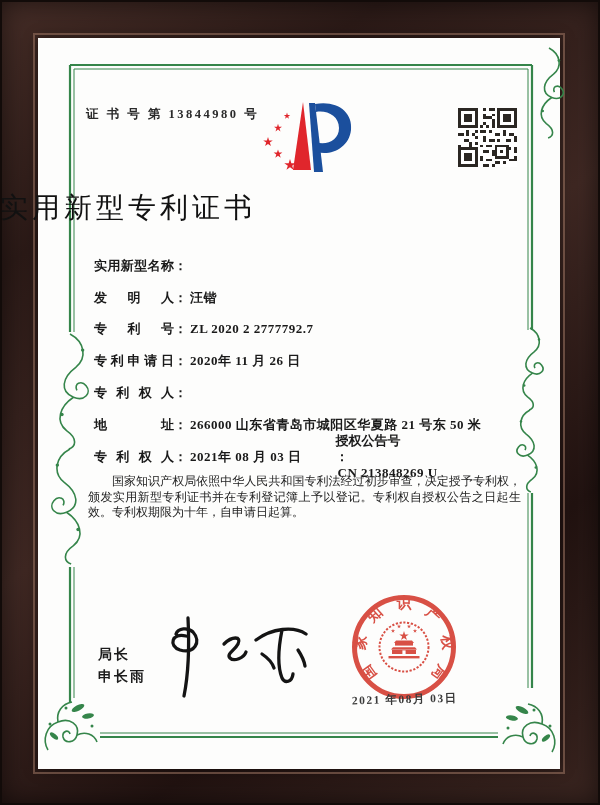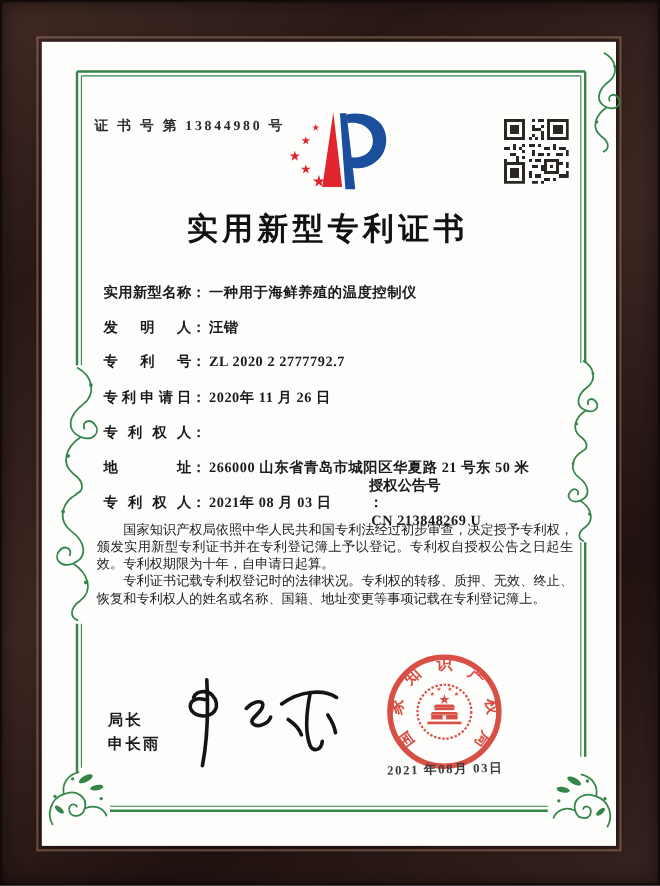--- a/index.html
+++ b/index.html
@@ -14,7 +14,7 @@
   .paper{position:absolute;left:38px;top:38px;right:40px;bottom:36px;background:#fdfdfc;box-shadow:0 0 12px rgba(0,0,0,.5);}
   .abs{position:absolute;}
   .certno{left:86px;top:106px;font-size:12.5px;letter-spacing:2.5px;color:#2a2a2a;font-weight:600;}
-  .title{left:0;right:4px;top:189px;text-align:center;font-size:28px;font-weight:700;letter-spacing:4px;color:#111;}
+  .title{left:0;right:4px;top:189px;font-size:28px;font-weight:400;letter-spacing:4px;color:#111;}
   .fields{left:94px;top:250px;width:430px;font-size:13px;color:var(--ink,#1a1a1a);font-weight:600;}
   .frow{height:31.8px;display:flex;align-items:center;line-height:16px;white-space:nowrap;}
   .flabel{display:inline-block;width:80px;text-align:justify;text-align-last:justify;}

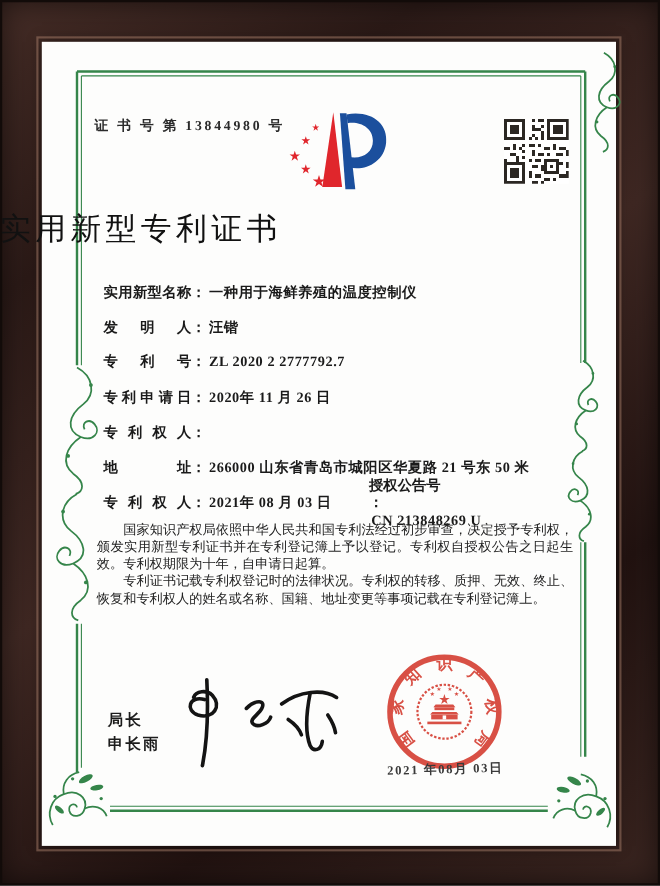--- a/index.html
+++ b/index.html
@@ -126,7 +126,6 @@
     <div class="frow">
       <span class="flabel">实用新型名称</span>
         <span class="fcolon">：</span>
-        <span class="fvalue">一种用于海鲜养殖的温度控制仪</span>
     </div>
     <div class="frow">
       <span class="flabel">发明人</span>

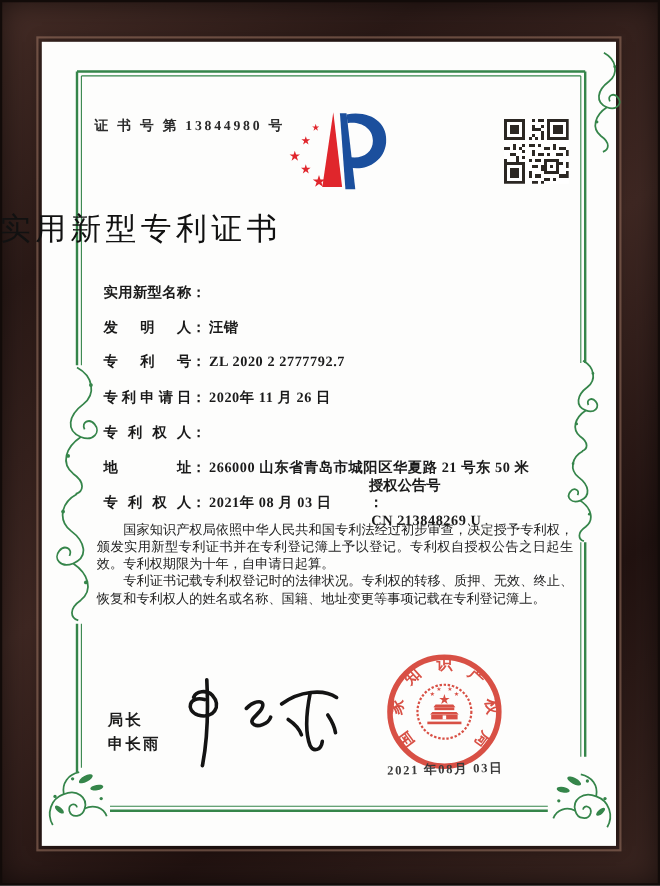--- a/index.html
+++ b/index.html
@@ -165,7 +165,6 @@
 
   <div class="abs paras">
     <p>国家知识产权局依照中华人民共和国专利法经过初步审查，决定授予专利权，颁发实用新型专利证书并在专利登记簿上予以登记。专利权自授权公告之日起生效。专利权期限为十年，自申请日起算。</p>
-    <p>专利证书记载专利权登记时的法律状况。专利权的转移、质押、无效、终止、恢复和专利权人的姓名或名称、国籍、地址变更等事项记载在专利登记簿上。</p>
   </div>
 
   <div class="abs signoff">

